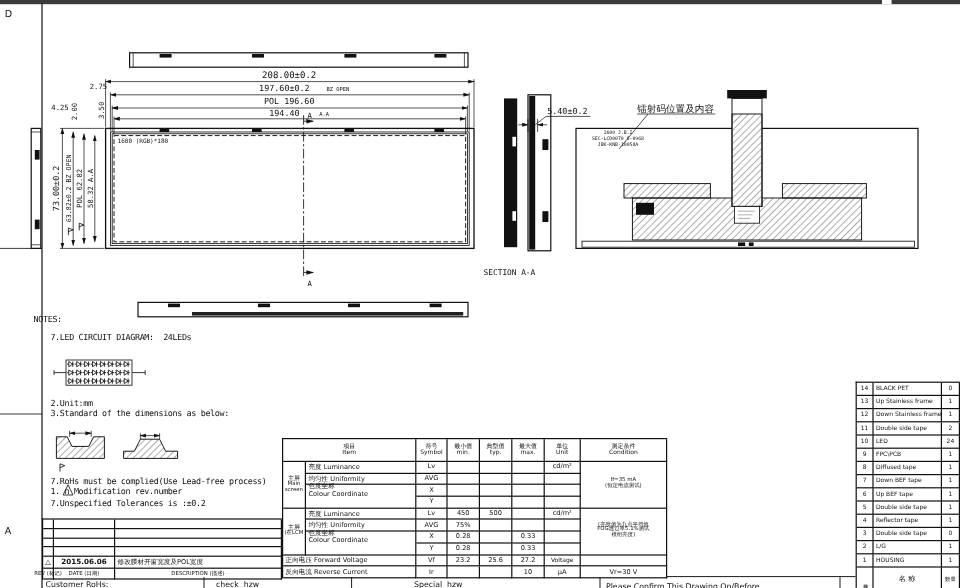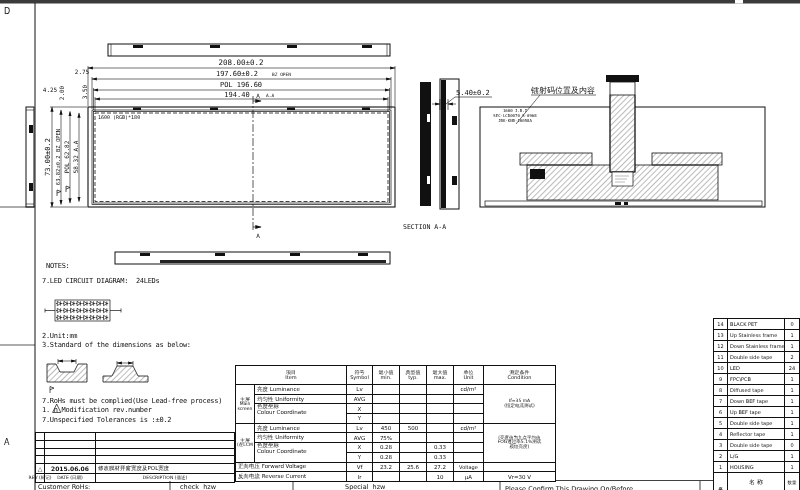--- a/index.html
+++ b/index.html
@@ -240,7 +240,7 @@
 <div class="zl" style="left:4px;top:7px">D</div>
 <div class="zl" style="left:4px;top:438px">A</div>
 
-<div class="note" style="left:46px;top:262px">NOTES:</div>
+<div class="note" style="left:28px;top:262px">NOTES:</div>
 <div class="note" style="left:42px;top:277px">7.LED CIRCUIT DIAGRAM:  24LEDs</div>
 <div class="note" style="left:42px;top:332px">2.Unit:mm</div>
 <div class="note" style="left:42px;top:341px">3.Standard of the dimensions as below:</div>

